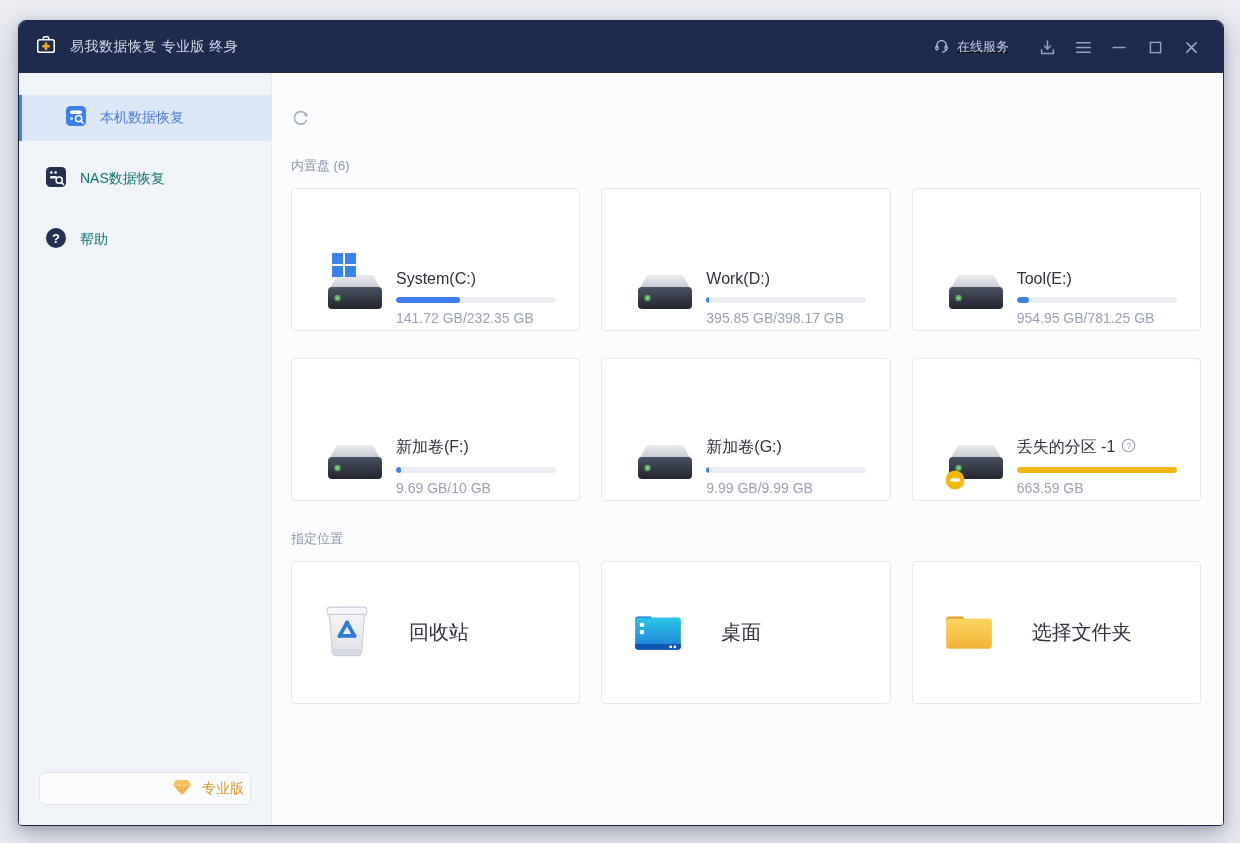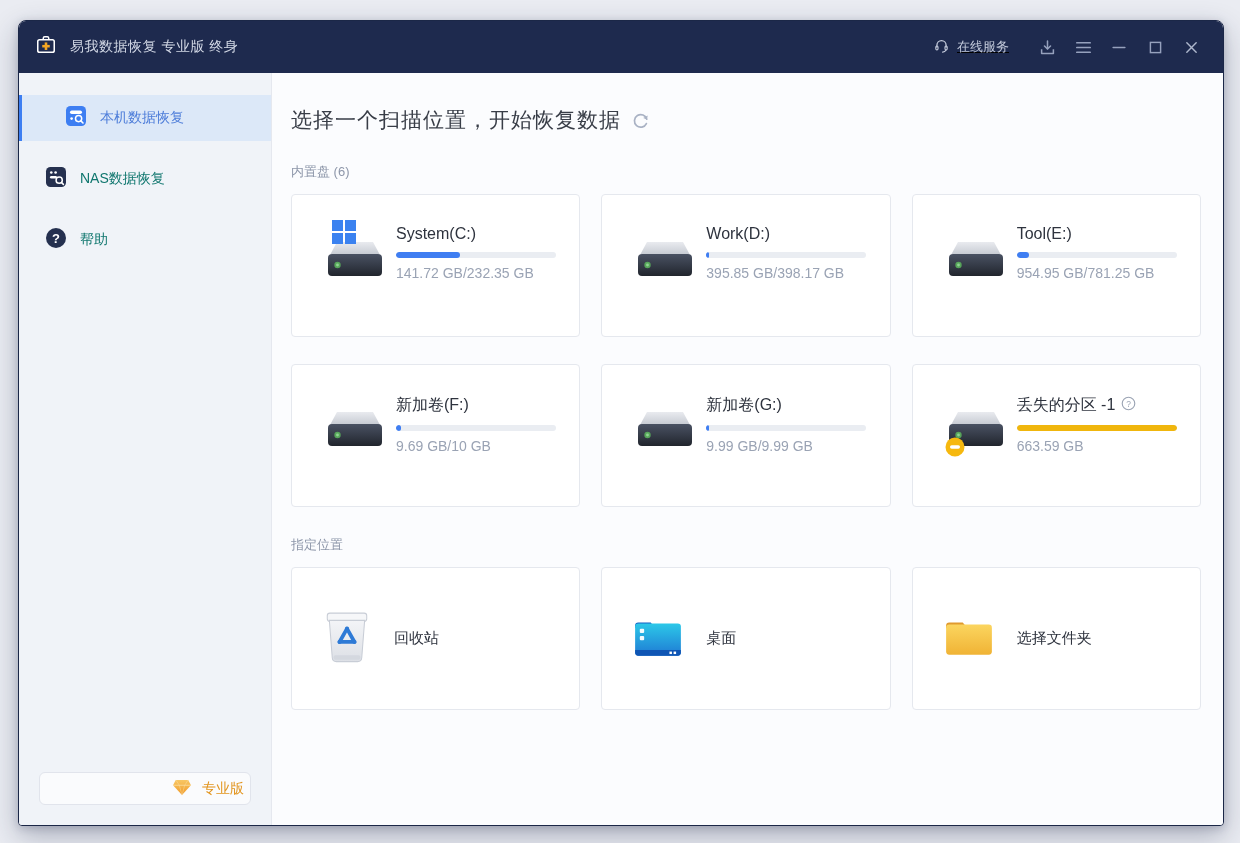--- a/index.html
+++ b/index.html
@@ -230,7 +230,6 @@
     <main class="main">
 
       <div class="heading-row">
-        <h1>选择一个扫描位置，开始恢复数据</h1>
         <span class="refresh">
           <svg width="19" height="19" viewBox="0 0 20 20">
             <path d="M16.2,12.2 a6.6,6.6 0 1 1 0.4,-4.6" fill="none" stroke="#a9b2c4" stroke-width="1.8" stroke-linecap="round"></path>

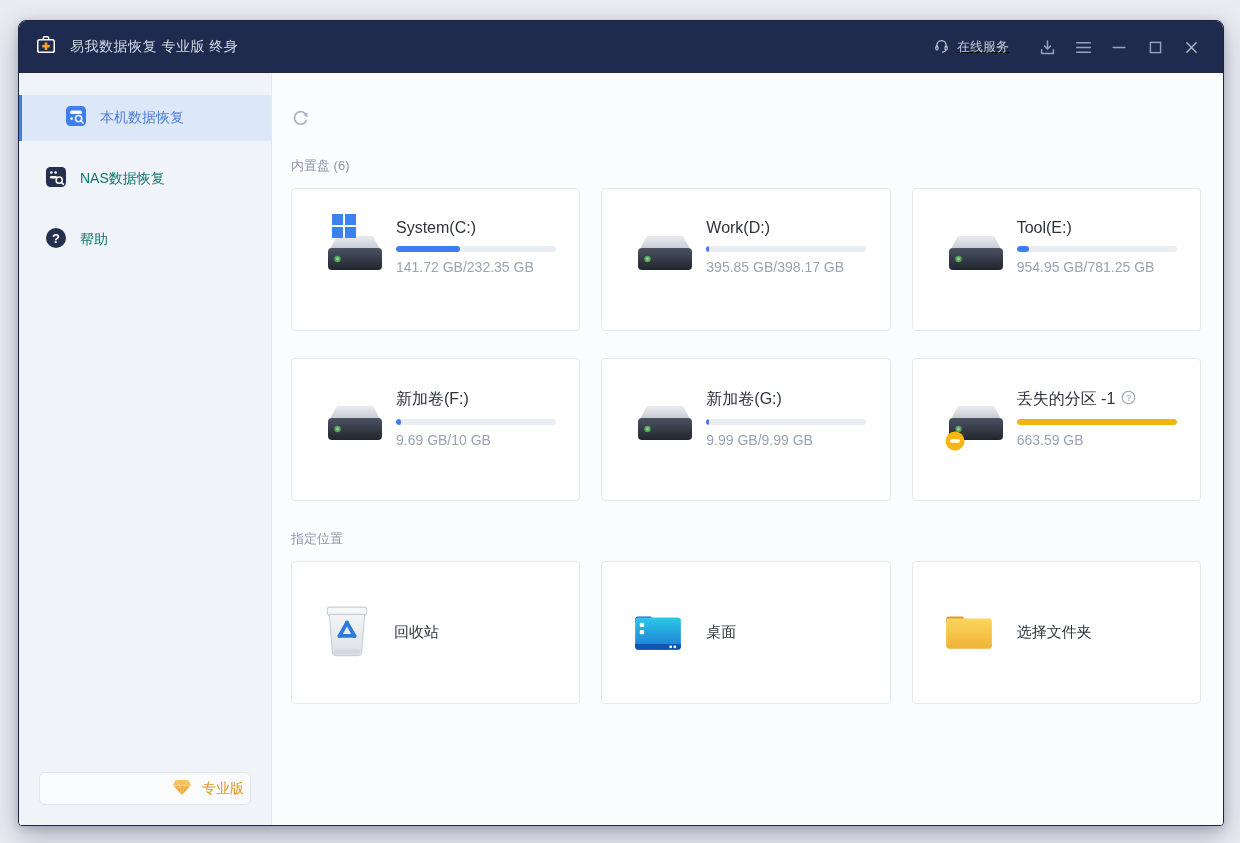--- a/index.html
+++ b/index.html
@@ -57,7 +57,7 @@
   .grid{margin-top:13px;display:grid;grid-template-columns:repeat(3,1fr);gap:27px 21px;}
   .card{
     background:#fff;border:1px solid #e5e8ee;border-radius:4px;height:143px;
-    box-sizing:border-box;display:flex;align-items:flex-start;
+    box-sizing:border-box;display:flex;align-items:flex-end;
     padding:16px 0 4px 28px;cursor:pointer;
   }
   .card-icon{flex-shrink:0;margin-top:6px;}

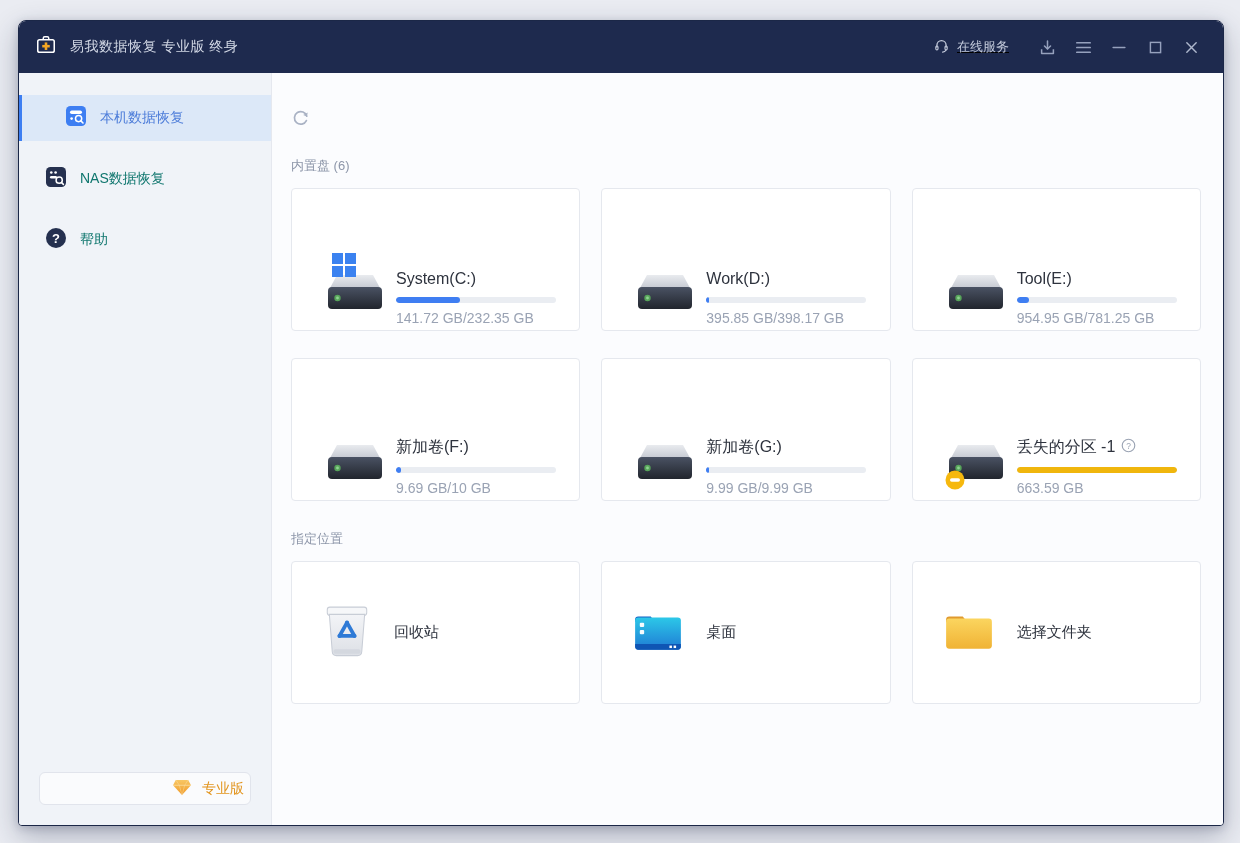--- a/index.html
+++ b/index.html
@@ -71,7 +71,7 @@
     background:#fff;border:1px solid #e5e8ee;border-radius:4px;height:143px;
     box-sizing:border-box;display:flex;align-items:center;padding-left:30px;cursor:pointer;
   }
-  .loc-label{font-size:15px;color:#2e333e;margin-left:22px;}
+  .loc-label{font-size:20px;color:#2e333e;margin-left:37px;}
 </style>
 </head>
 <body>

